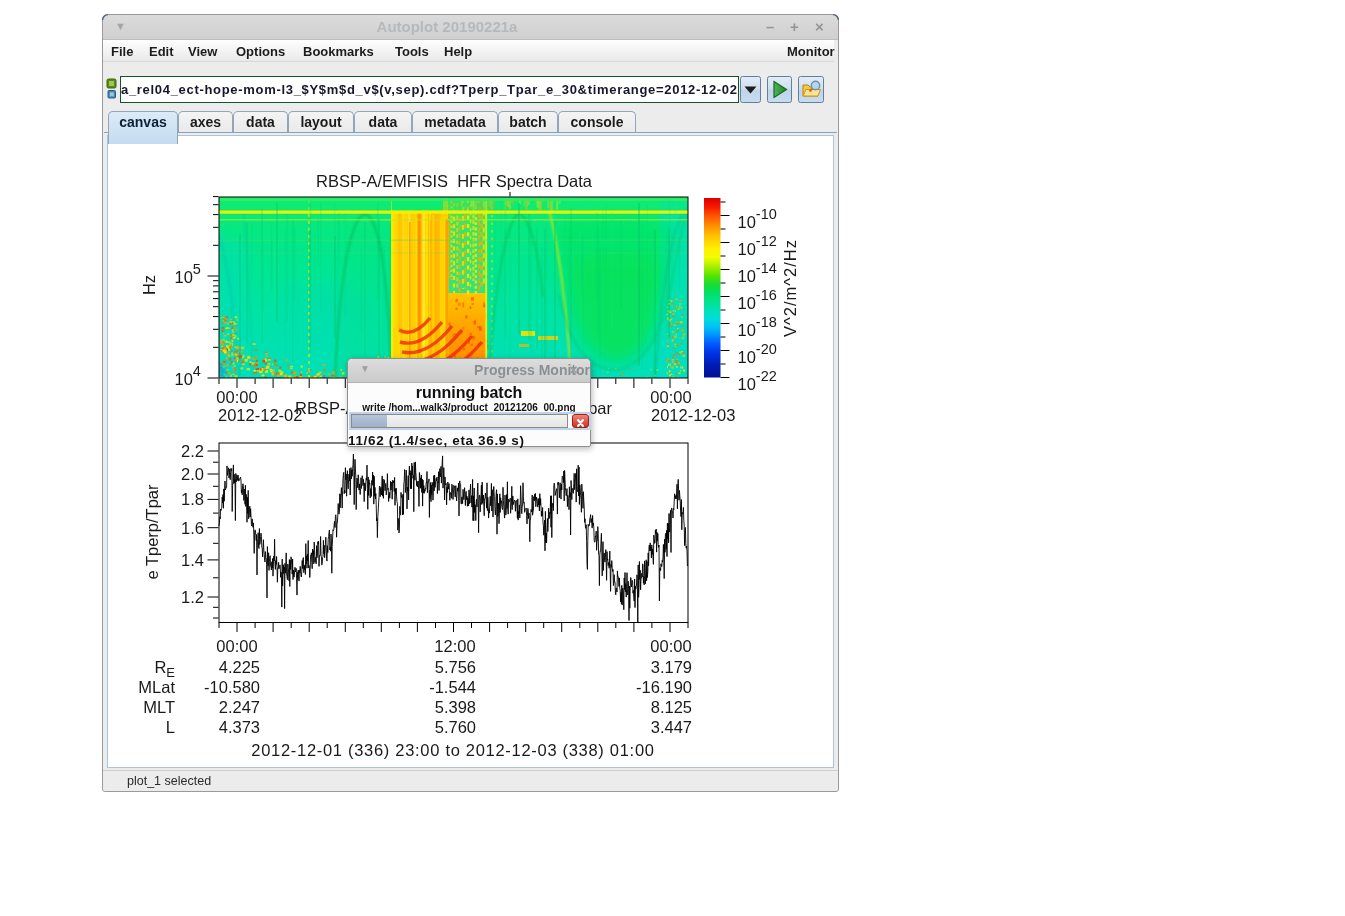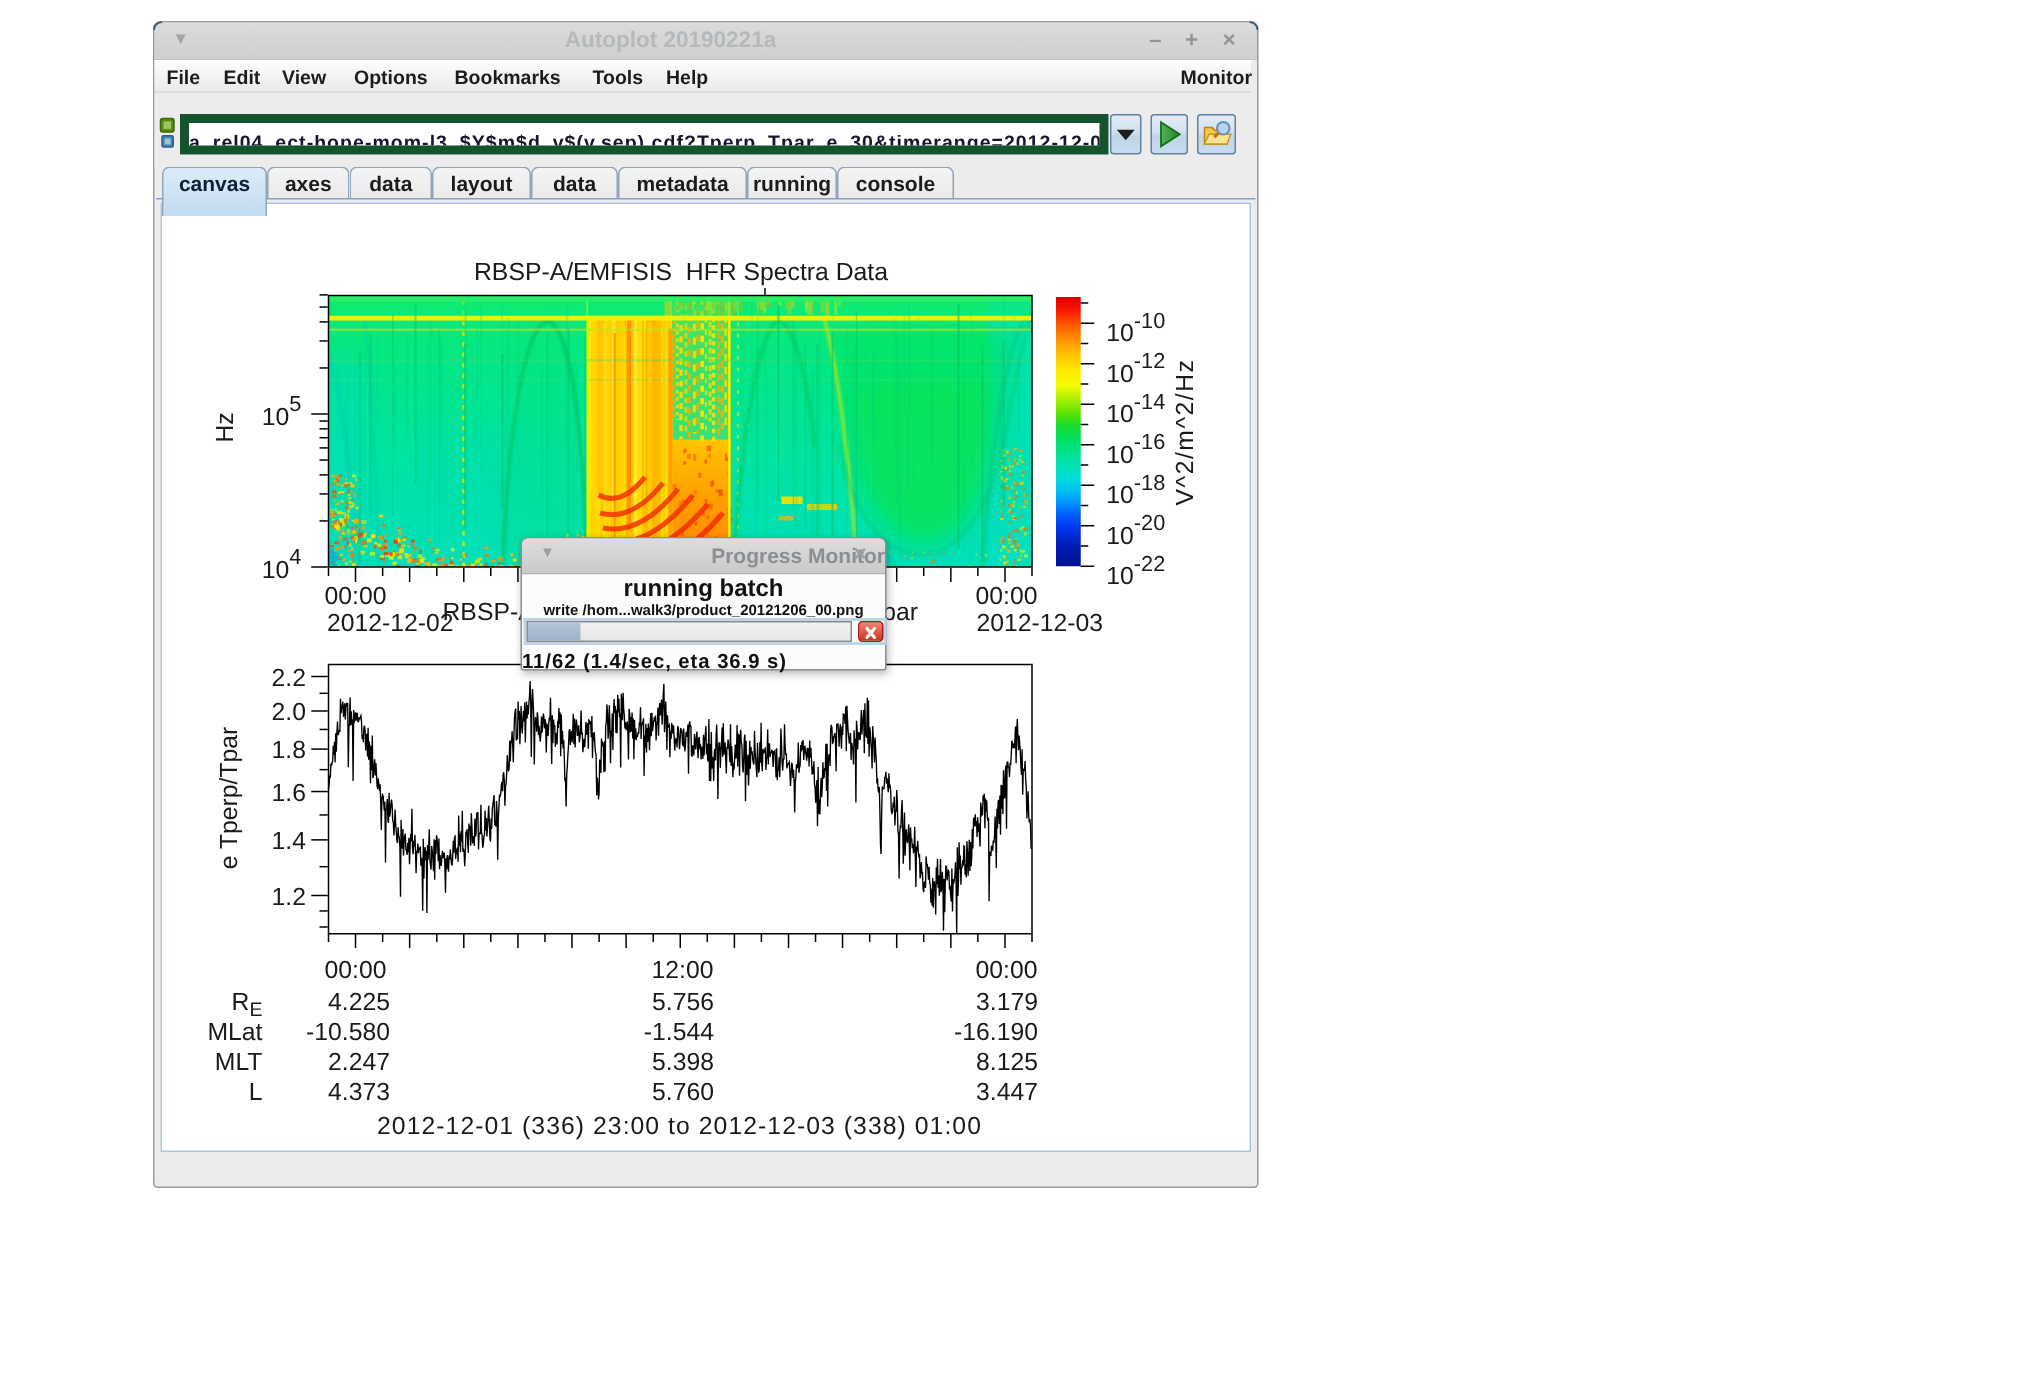--- a/index.html
+++ b/index.html
@@ -10,7 +10,7 @@
 #menubar{left:0;top:25px;right:4px;height:22px;background:linear-gradient(#fefefe,#e9e9e9);border-bottom:1px solid #d8d8d8;font-weight:bold;font-size:13px;color:#1b1b1b}
 #menubar span{position:absolute;top:4px}
 #toolbar{left:0;top:47px;right:0;height:49px;background:#ececec}
-#urlfield{position:absolute;left:17px;top:14px;width:619px;height:27px;background:#fff;border:6px solid #14532d;font-weight:bold;font-size:13px;letter-spacing:0.69px;color:#16162c;line-height:25px;white-space:nowrap;overflow:hidden;padding-left:0px}
+#urlfield{position:absolute;left:17px;top:14px;width:619px;height:27px;background:#fff;border:1px solid #14532d;font-weight:bold;font-size:13px;letter-spacing:0.69px;color:#16162c;line-height:25px;white-space:nowrap;overflow:hidden;padding-left:0px}
 .nimbtn{position:absolute;top:14px;height:27px;background:linear-gradient(#e2ecf6 0%,#d0e0f0 45%,#c0d4e8 55%,#c8dcee 100%);border:1px solid #61809e;border-radius:2.5px}
 #tabsrow{left:0;top:96px;right:0;height:21px}
 .tab{position:absolute;top:0;height:33px;background:linear-gradient(#f4f4f4,#e4e4e4);border:1px solid #93a5b8;border-bottom:none;border-radius:5px 5px 0 0;font-weight:bold;font-size:14px;color:#1b1b1b;text-align:center;line-height:20px}

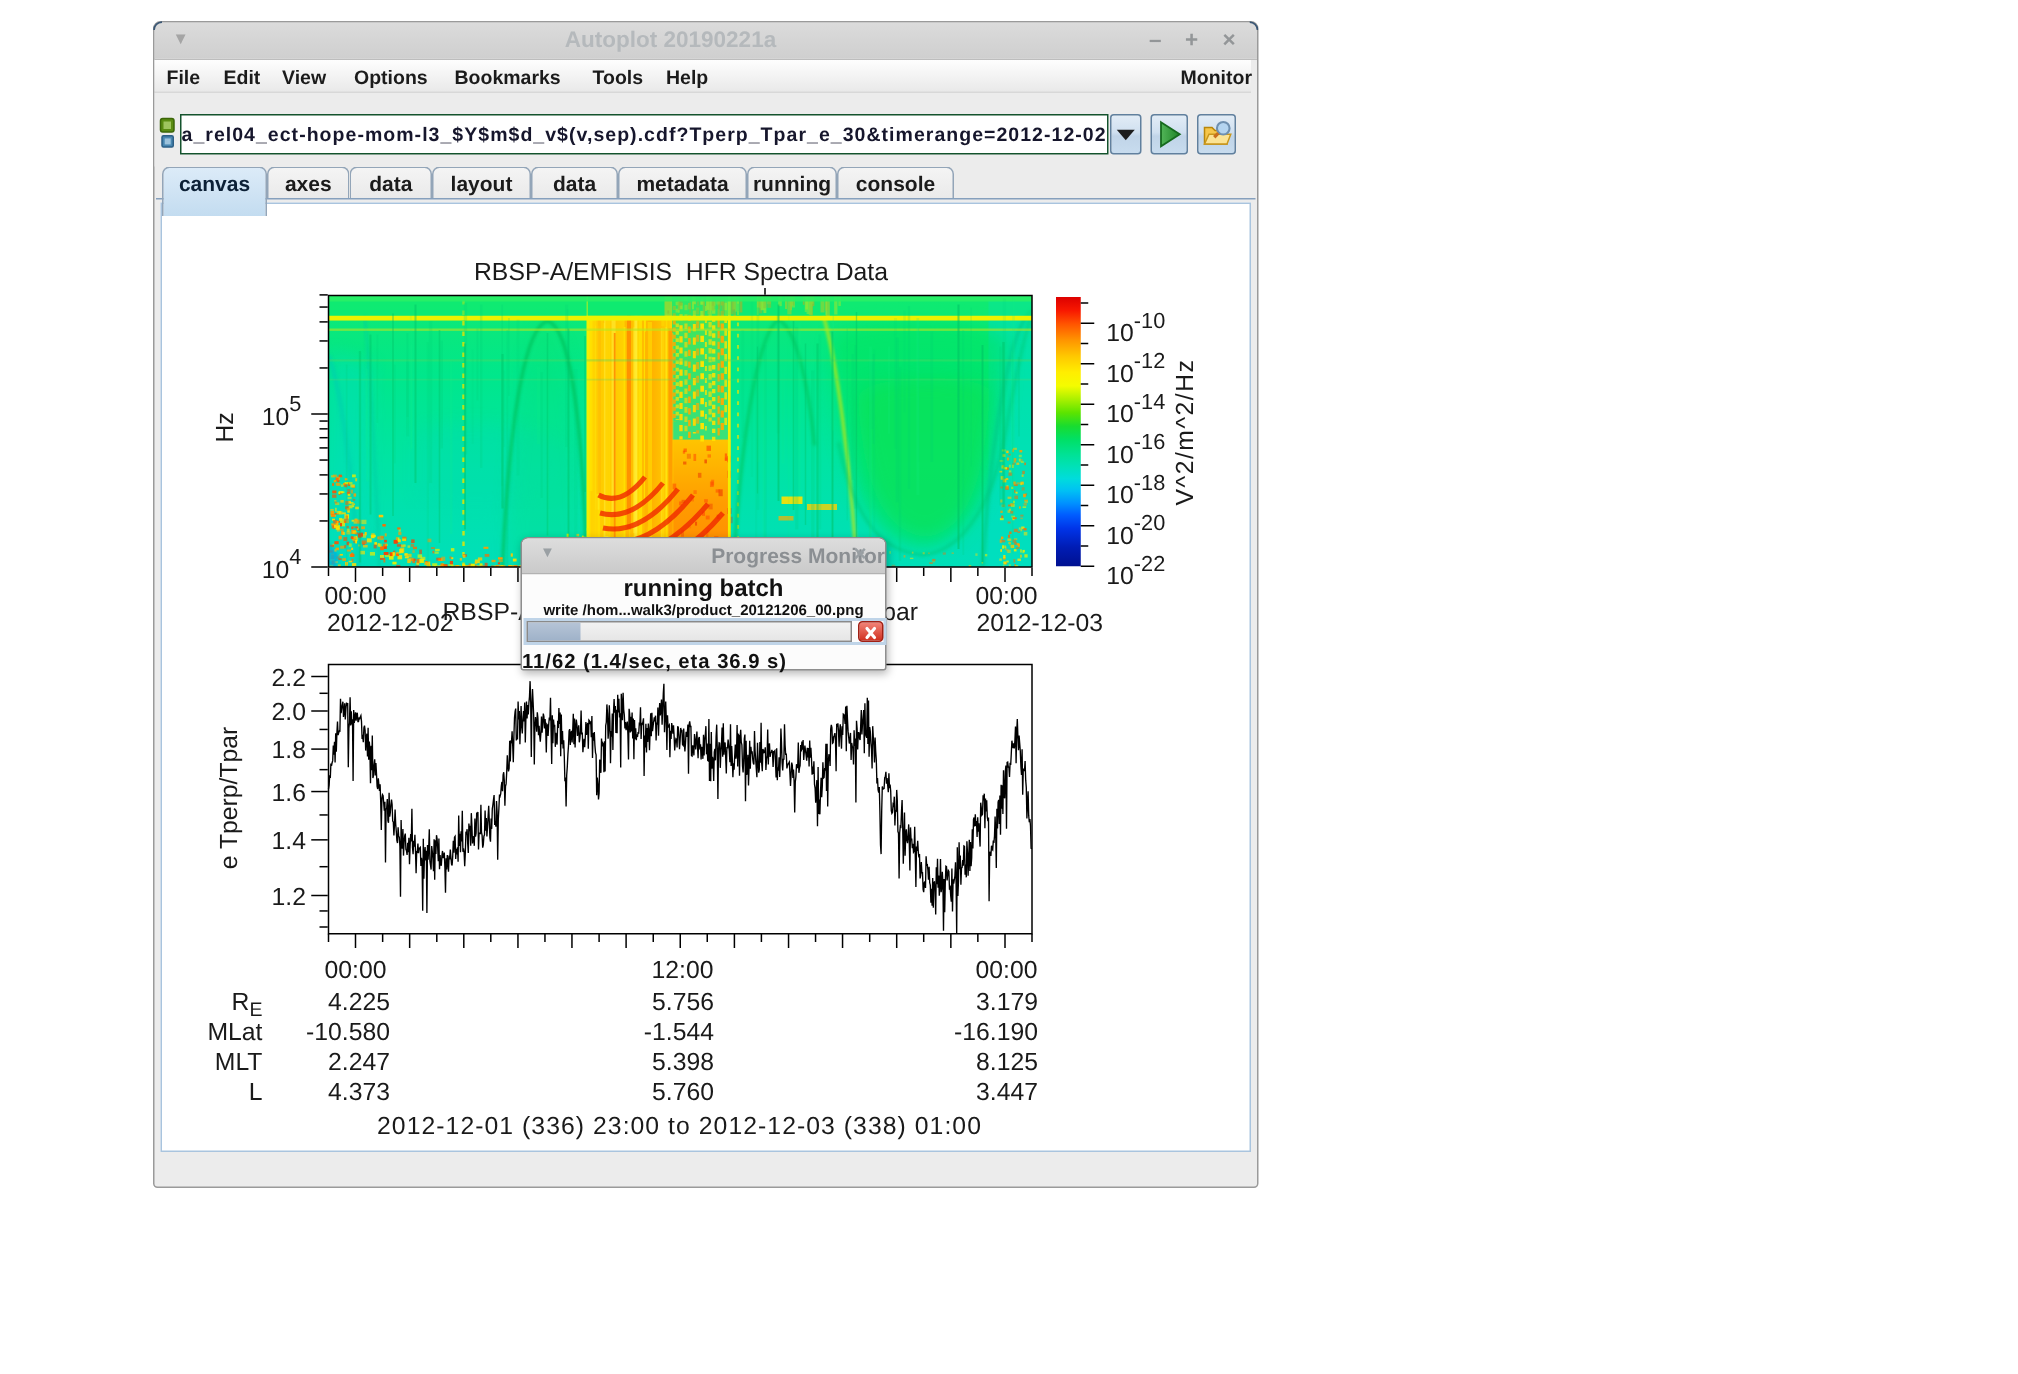--- a/index.html
+++ b/index.html
@@ -85,7 +85,7 @@
     <div class="tab" style="left:185px;width:66px">layout</div>
     <div class="tab" style="left:251px;width:58px">data</div>
     <div class="tab" style="left:309px;width:86px">metadata</div>
-    <div class="tab" style="left:395px;width:60px">running</div>
+    <div class="tab" style="left:395px;width:60px">batch</div>
     <div class="tab" style="left:455px;width:78px">console</div>
   </div>
   <div class="abs" id="content">

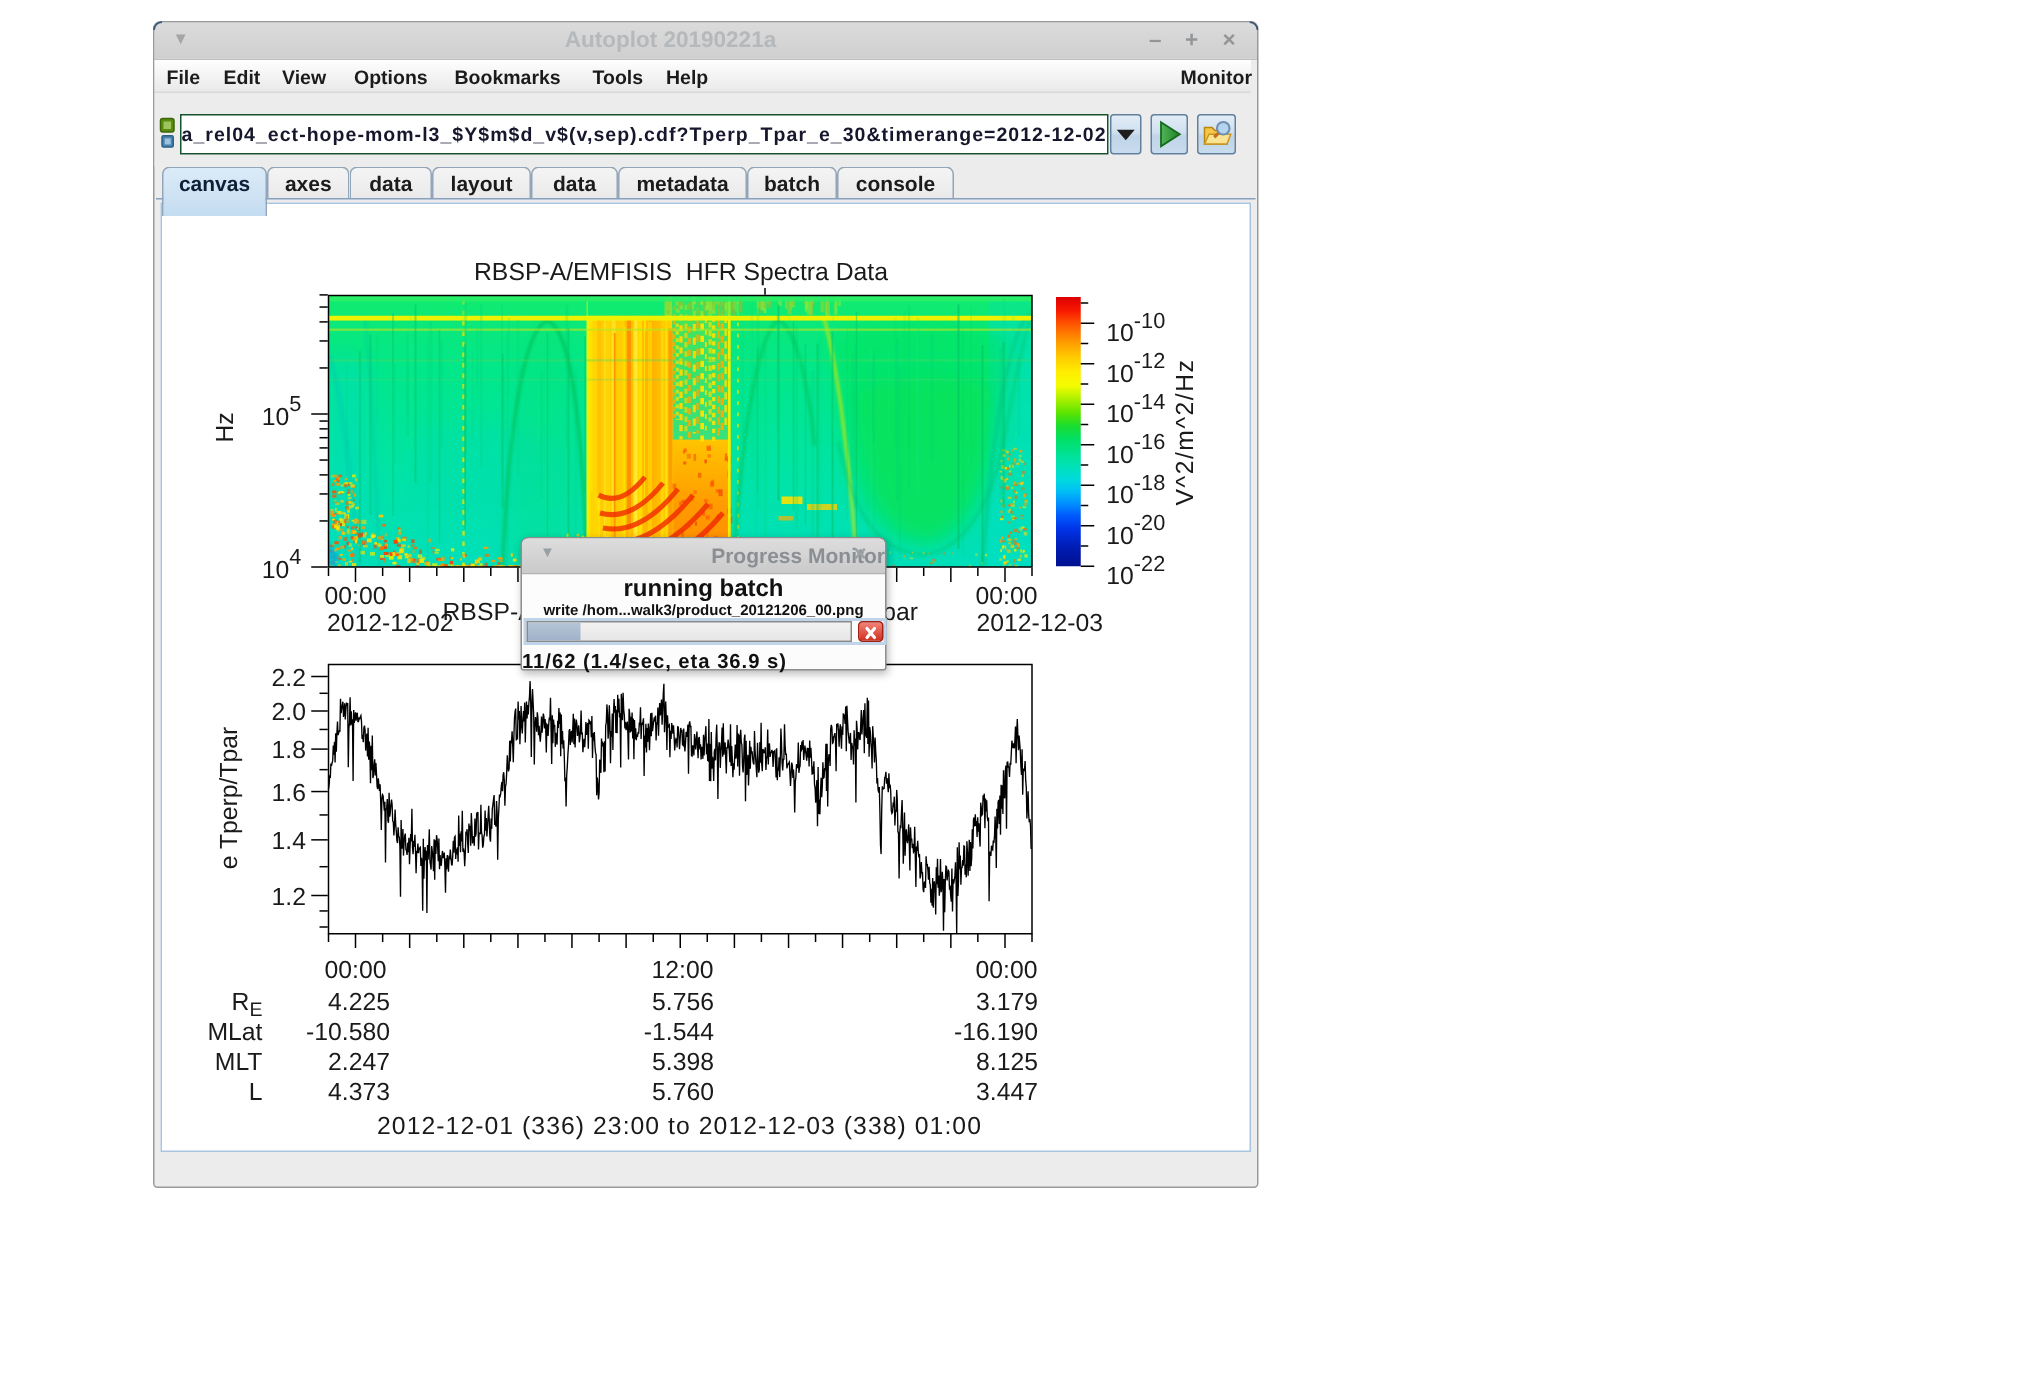--- a/index.html
+++ b/index.html
@@ -91,6 +91,9 @@
   <div class="abs" id="content">
     <div id="canvaswrap"></div>
   </div>
+  <div class="abs" id="statusbar">
+      <span style="position:absolute;left:24px;top:3px">plot_1 selected</span>
+    </div>
 </div>
 <svg class="abs" style="left:108px;top:134px" width="727" height="633" viewBox="0 0 727 633">
 <defs>

